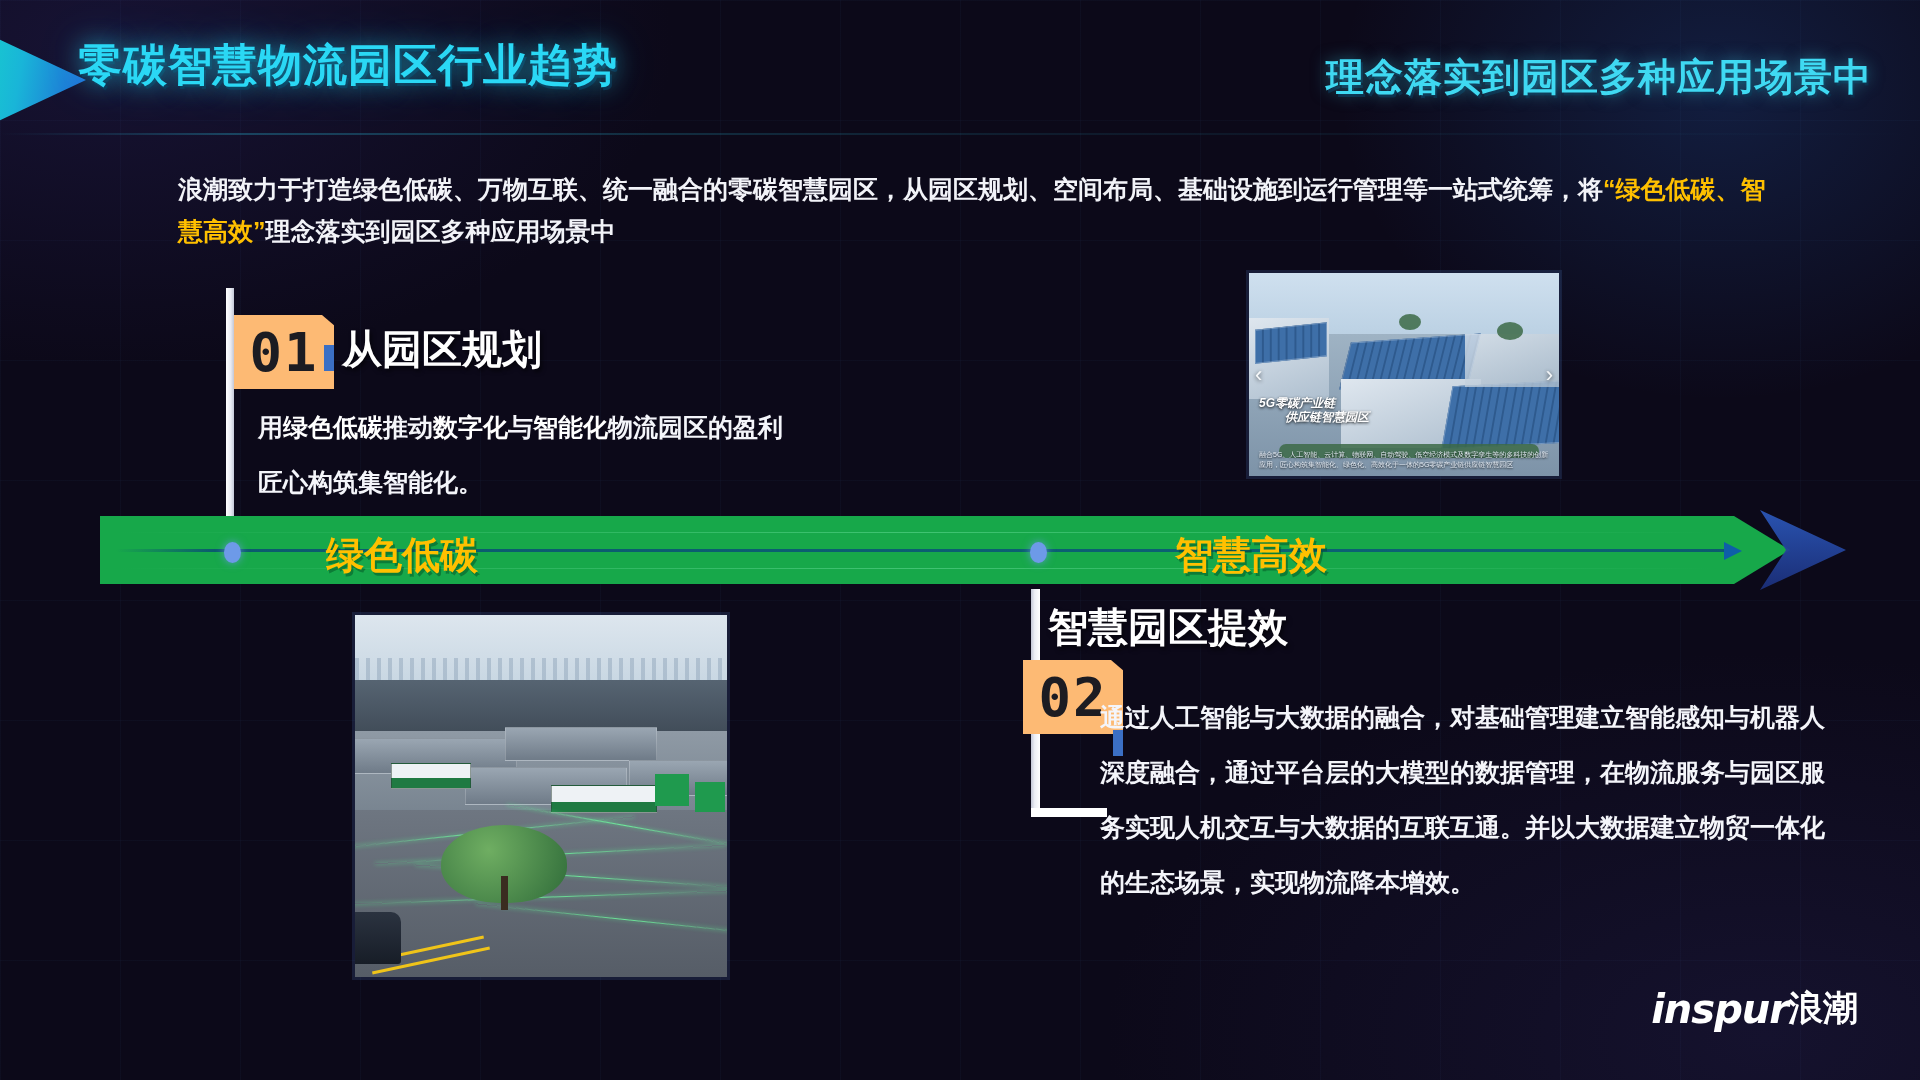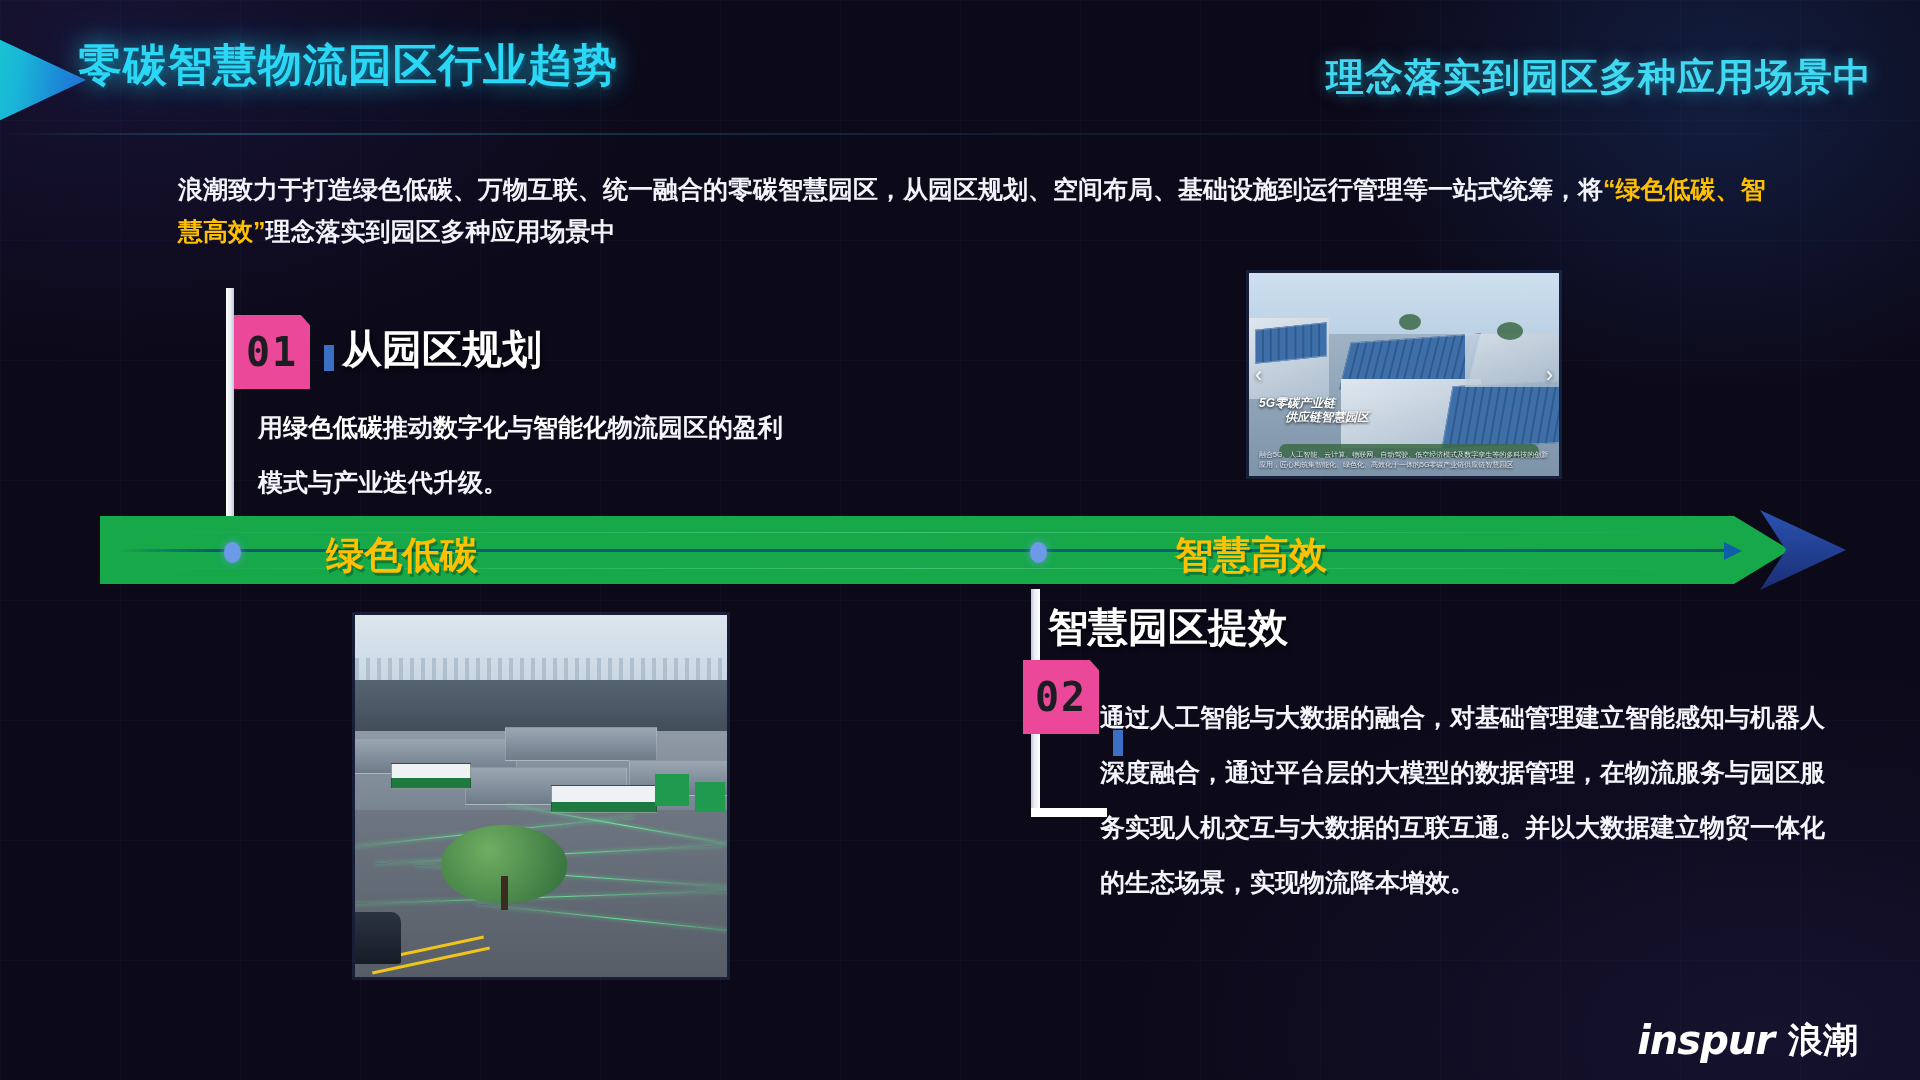--- a/index.html
+++ b/index.html
@@ -110,9 +110,9 @@
   }
 
   .badge{
-    position:absolute;width:76px;height:74px;background:#ec4899;
+    position:absolute;width:100px;height:74px;background:#fdba74;
     display:flex;align-items:center;justify-content:center;
-    font-size:40px;font-weight:bold;color:#1c1c22;letter-spacing:2px;
+    font-size:54px;font-weight:bold;color:#1c1c22;letter-spacing:2px;
     font-family:"DejaVu Sans Mono","Liberation Mono",monospace;
   }
   .badge.b1{left:234px;top:315px;clip-path:polygon(0 0, 88% 0, 100% 14%, 100% 100%, 0 100%);}

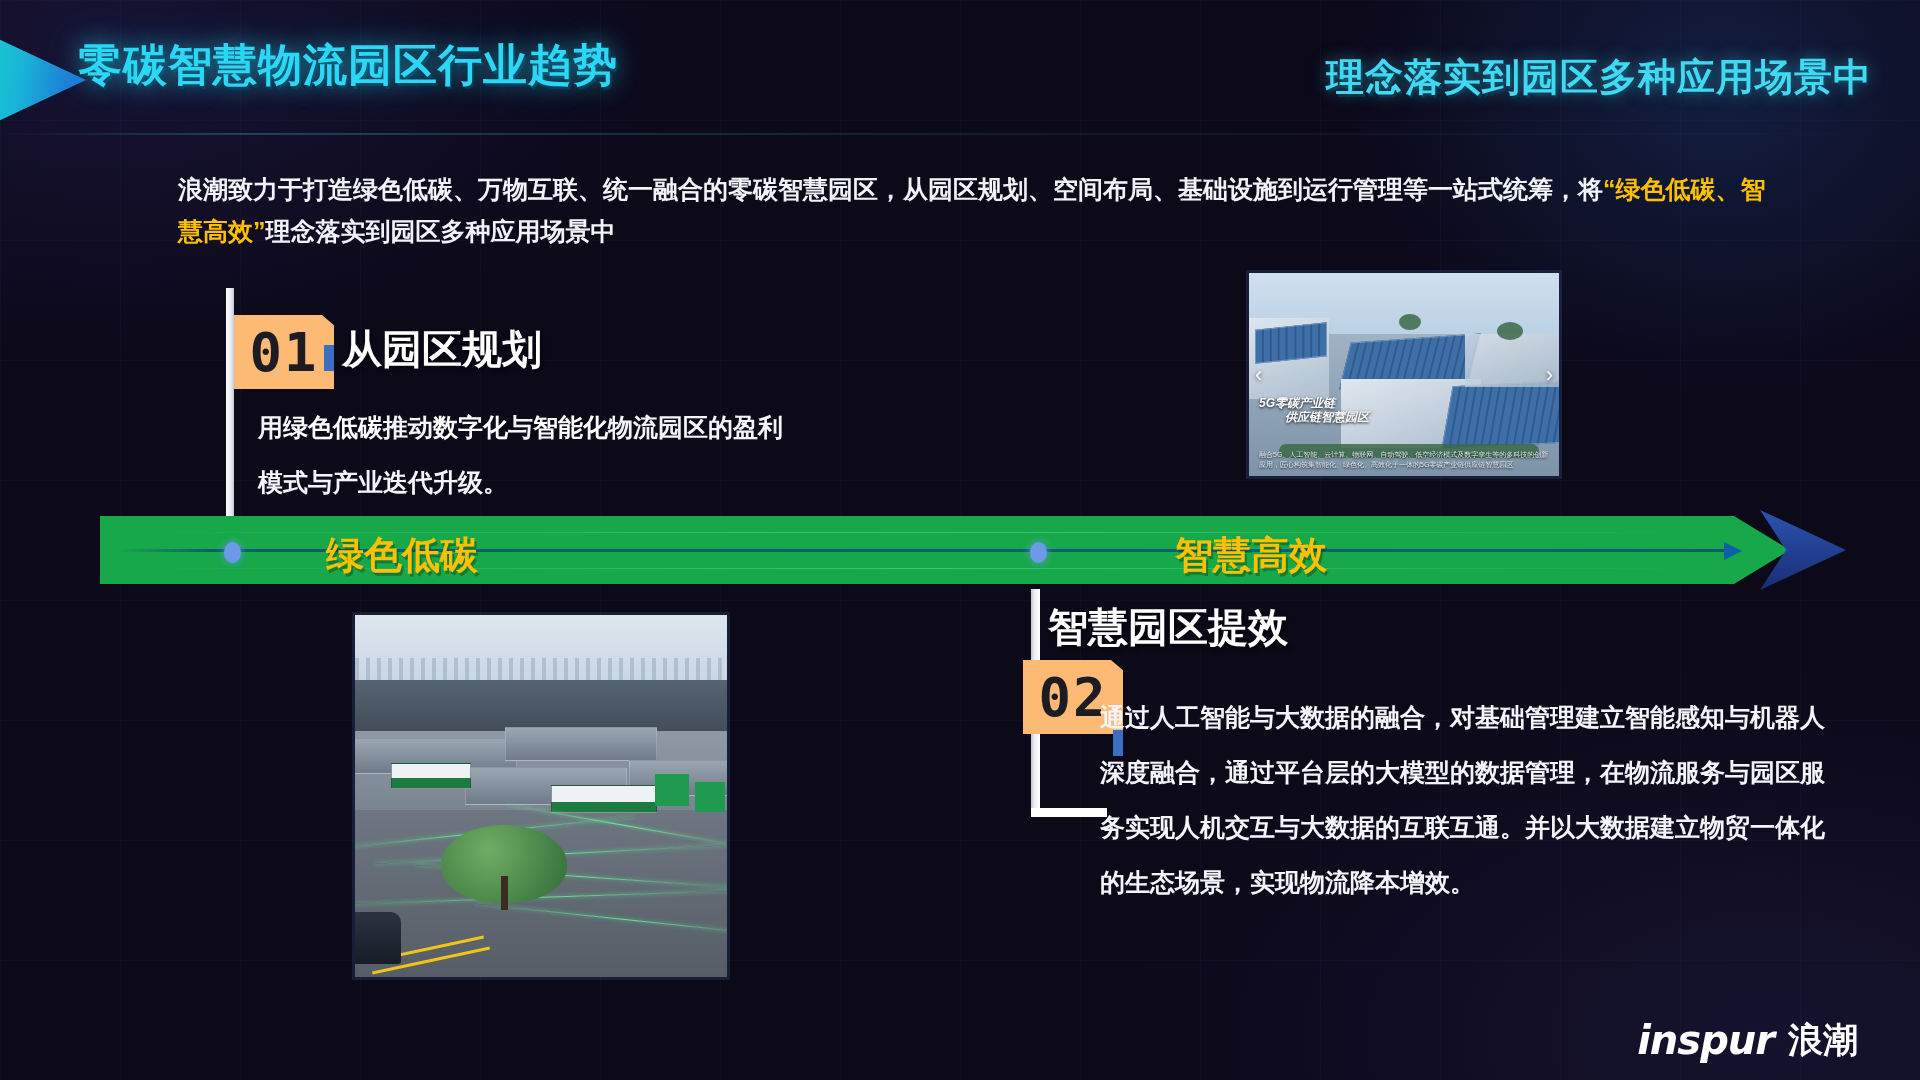--- a/index.html
+++ b/index.html
@@ -251,7 +251,7 @@
 <div class="sec-head h1">从园区规划</div>
 <div class="sec-body s1">
   <span>用</span><b>绿色低碳</b><span>推动</span><b>数字化</b><span>与</span><b>智能化</b><span>物流园区的盈利</span><br>
-  <span>模式与产业迭代升级。</span>
+  <span>匠心构筑集智能化。</span>
 </div>
 
 <div class="band">

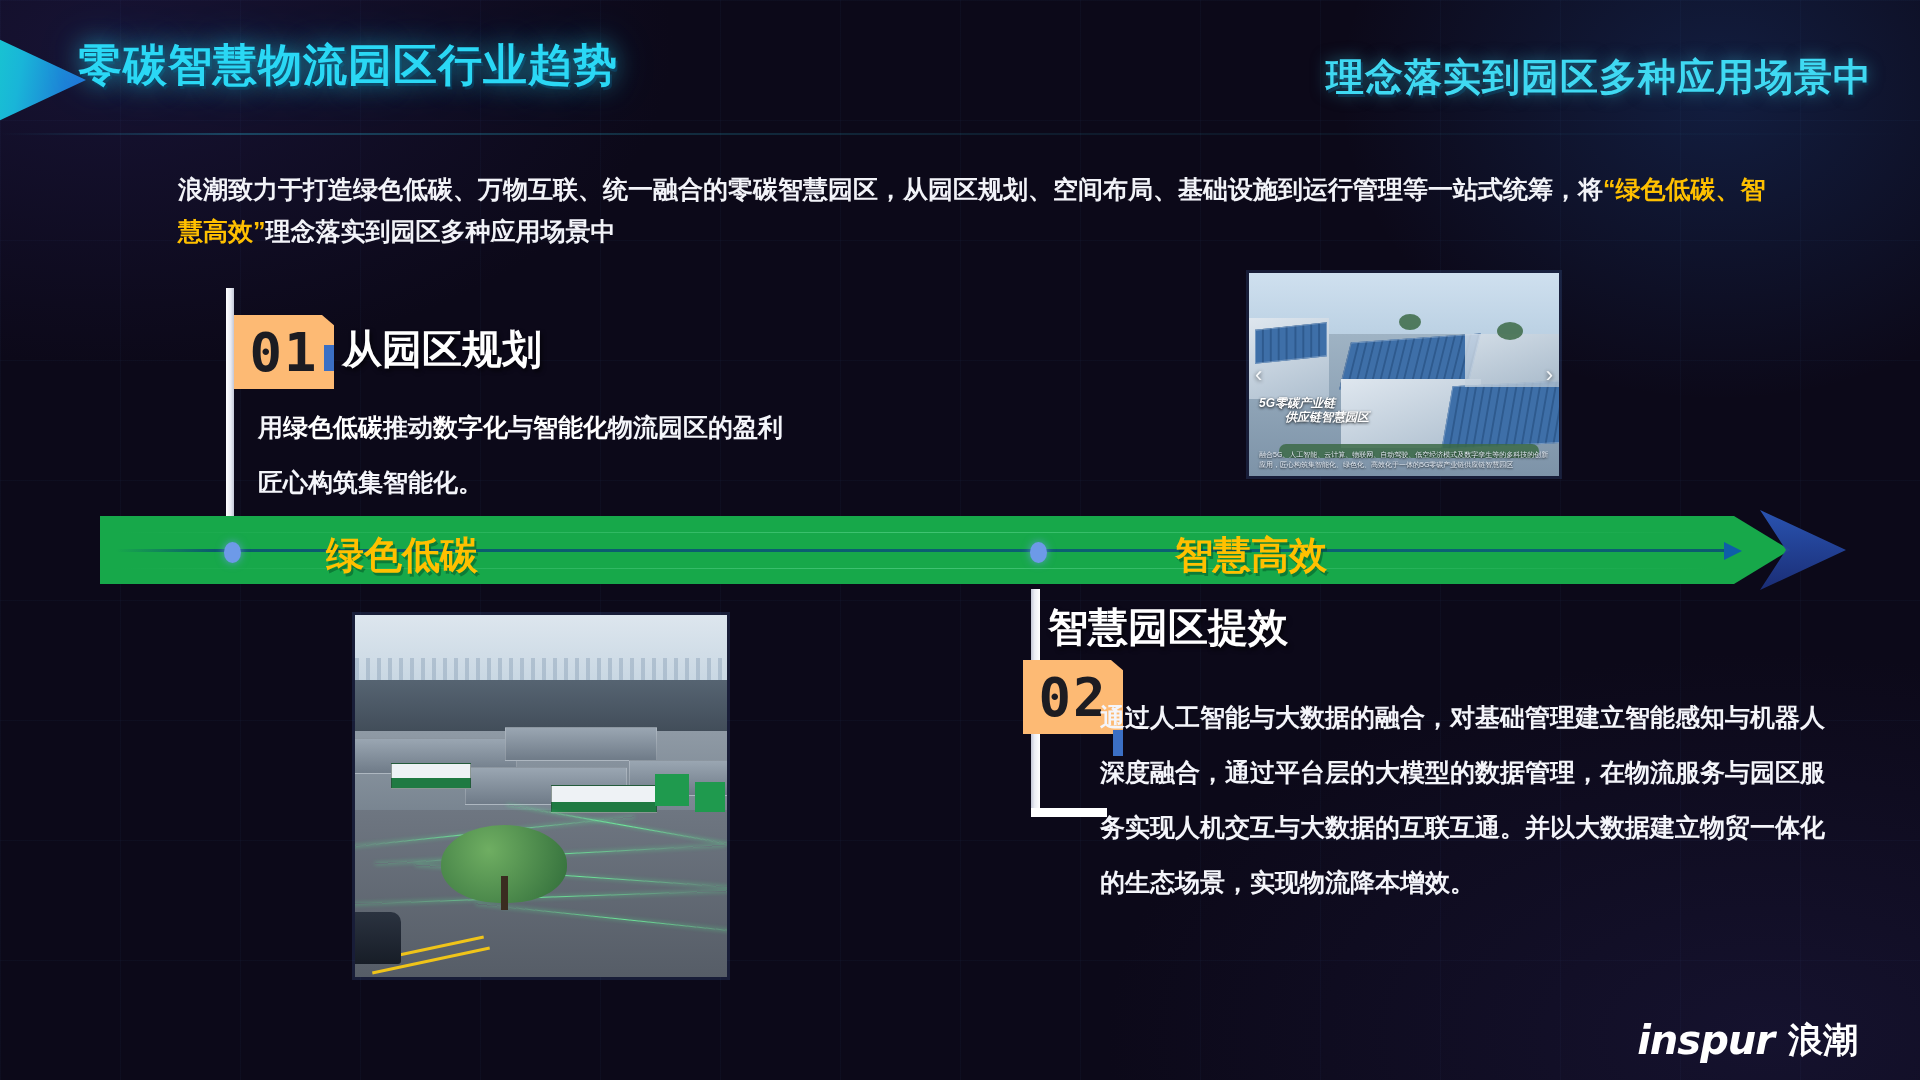--- a/index.html
+++ b/index.html
@@ -201,7 +201,7 @@
 
   
   .logo{
-    position:absolute;right:62px;bottom:16px;display:flex;gap:14px;
+    position:absolute;right:62px;bottom:48px;display:flex;align-items:center;
   }
   .logo-en{
     font-size:40px;font-weight:bold;color:#ffffff;font-style:italic;letter-spacing:-1px;

